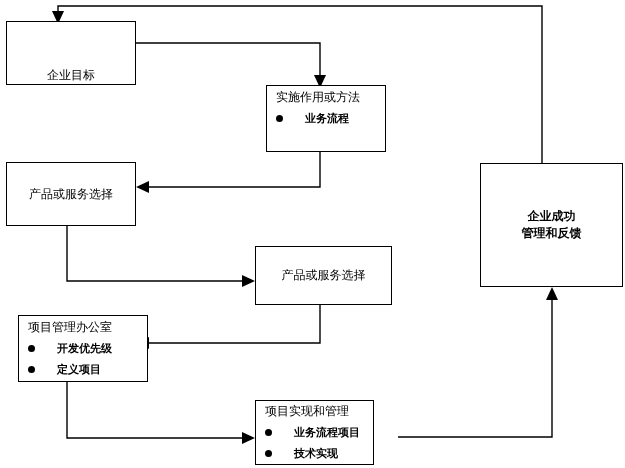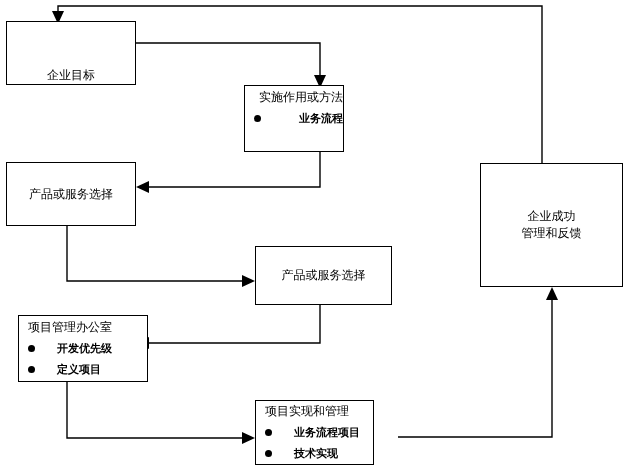--- a/index.html
+++ b/index.html
@@ -123,7 +123,7 @@
     <div class="node-title">企业目标</div>
   </div>
 
-  <div class="node listed" style="left:244px; top:85px; width:100px; height:67px;text-align:right;">
+  <div class="node listed" style="left:266px; top:85px; width:120px; height:67px;">
     <div class="node-title">实施作用或方法</div>
     <ul class="bullets">
       <li><span class="dot"></span><span>业务流程</span></li>

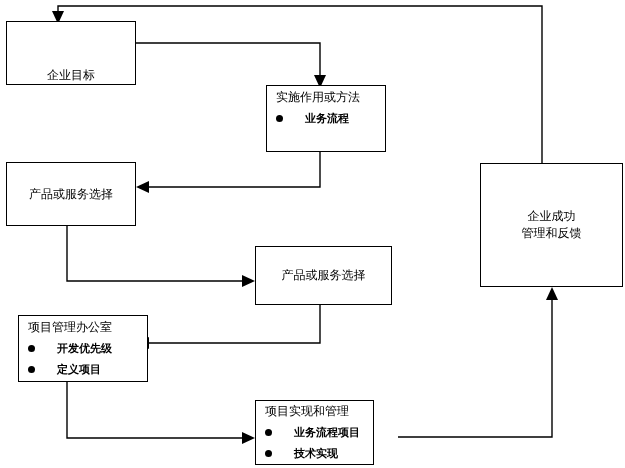--- a/index.html
+++ b/index.html
@@ -74,7 +74,7 @@
     background: #000000;
     border-radius: 50%;
   }
-  .line2 { line-height: 17px; }
+  .line2 { line-height: 17px; font-weight: bold; }
 </style>
 </head>
 <body>

